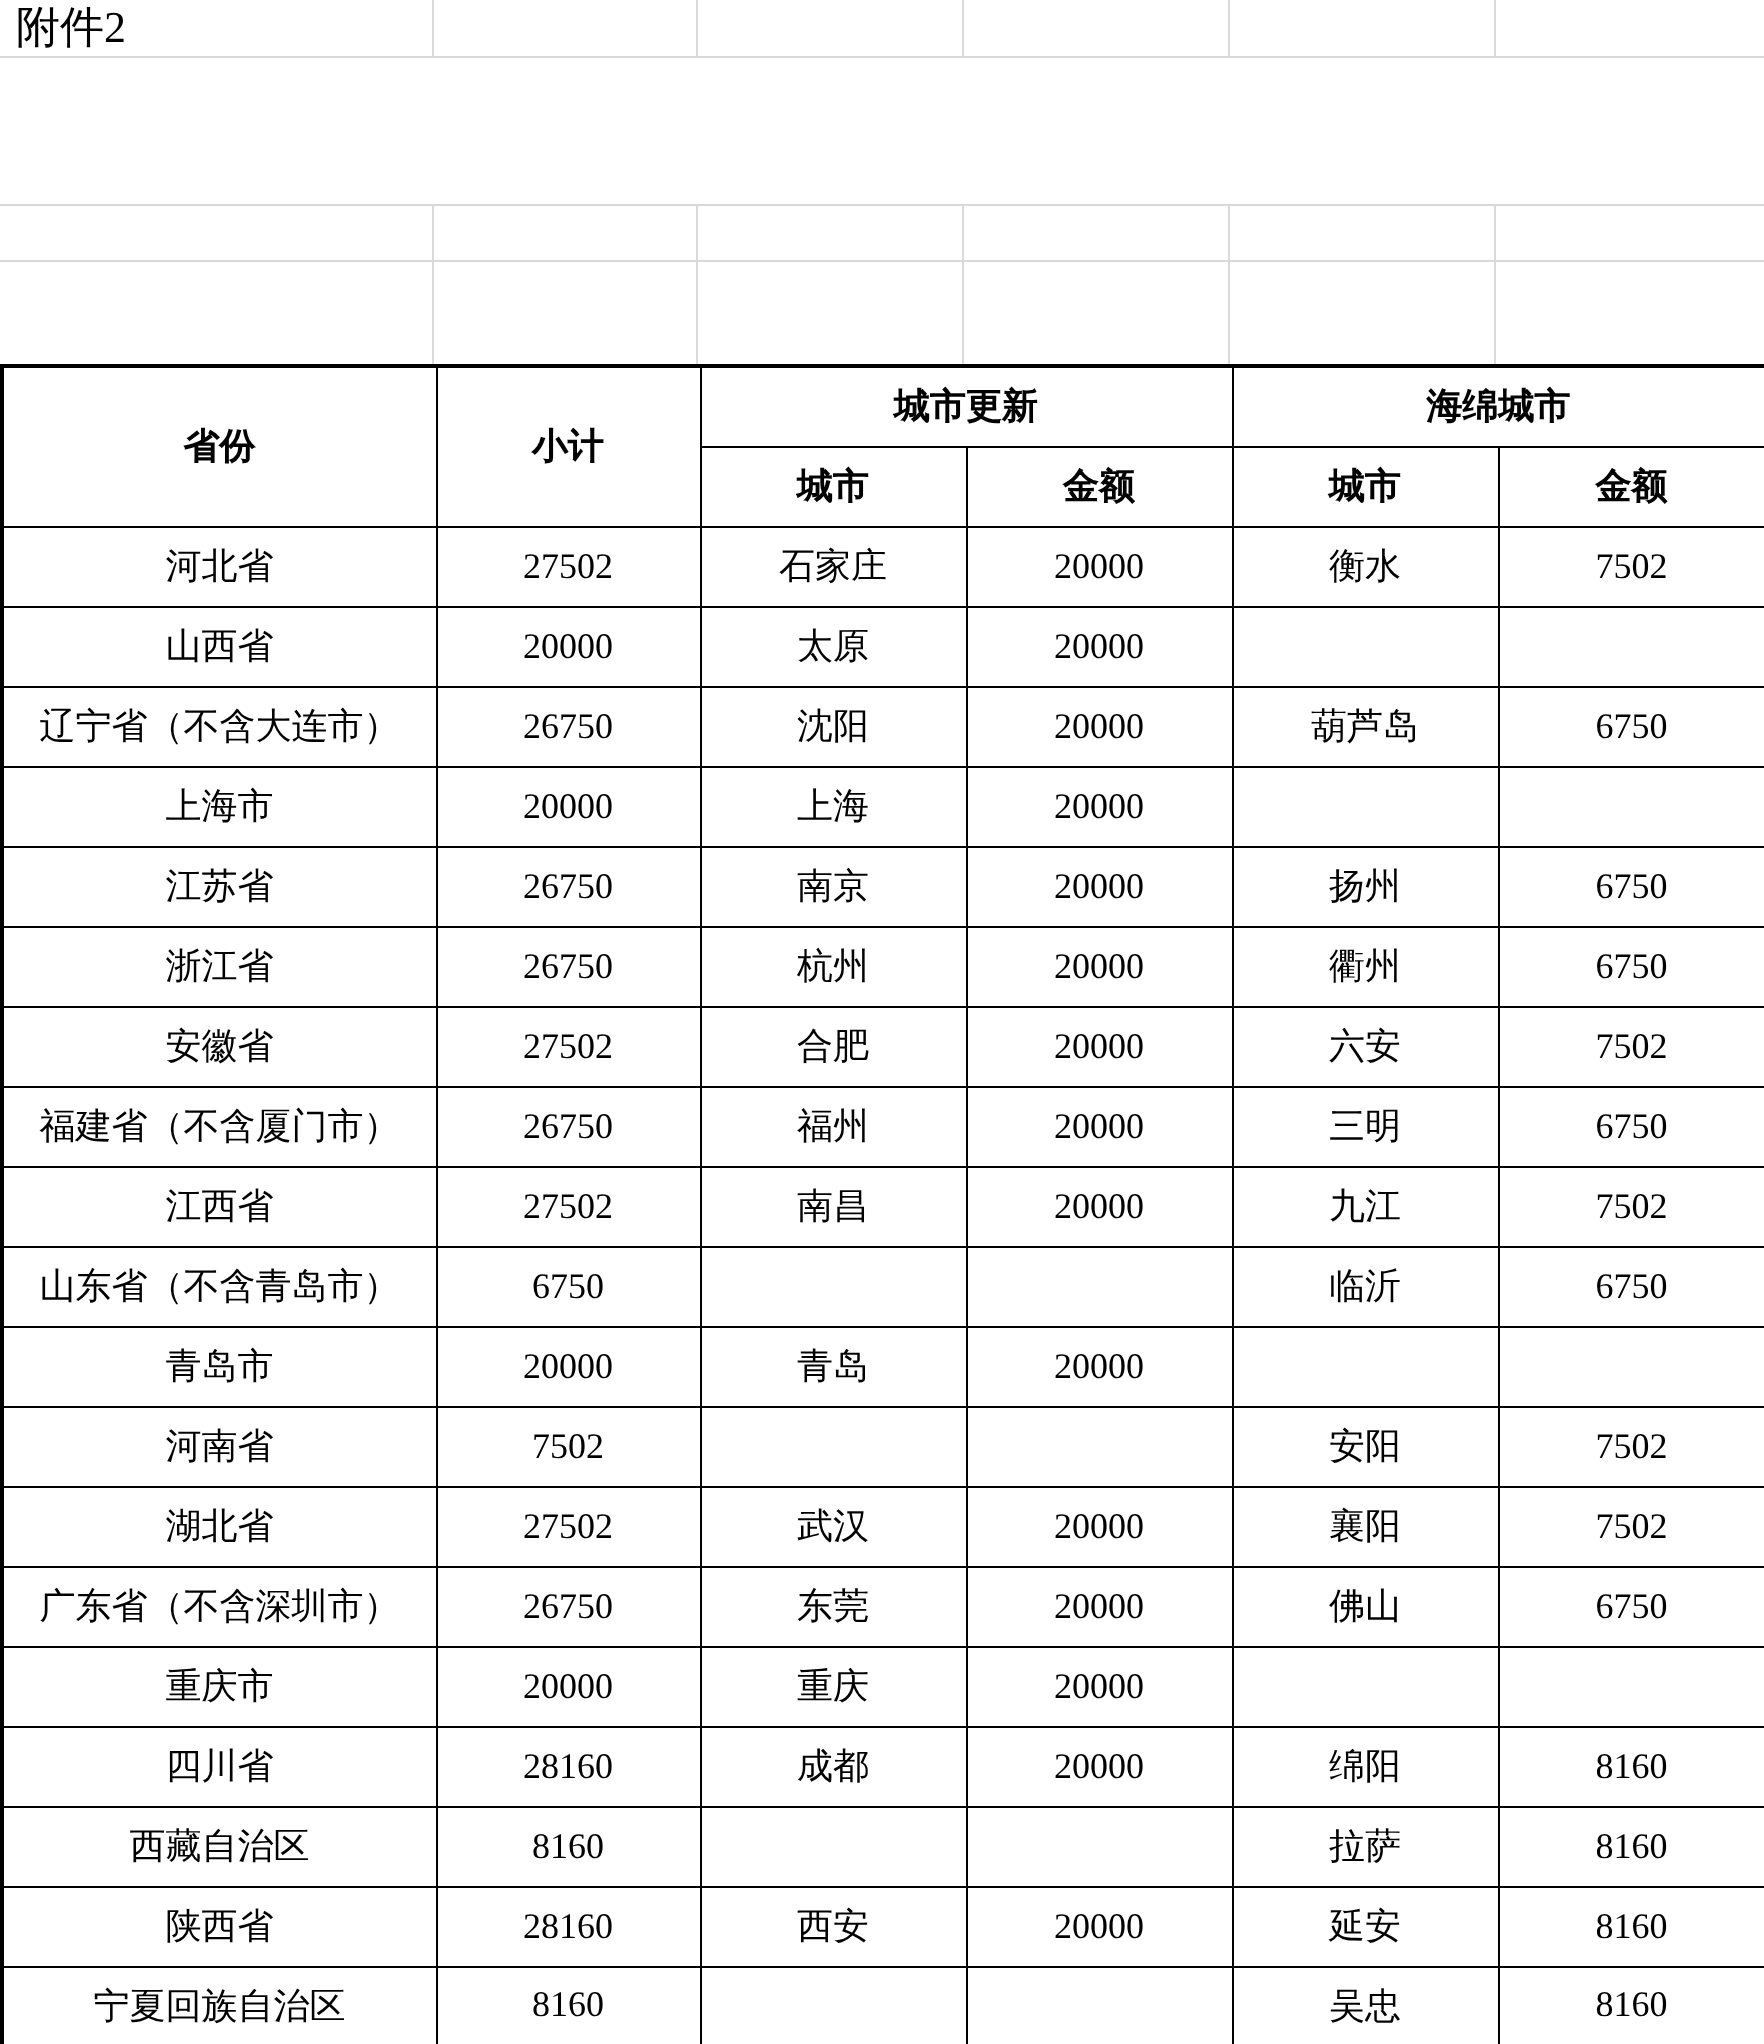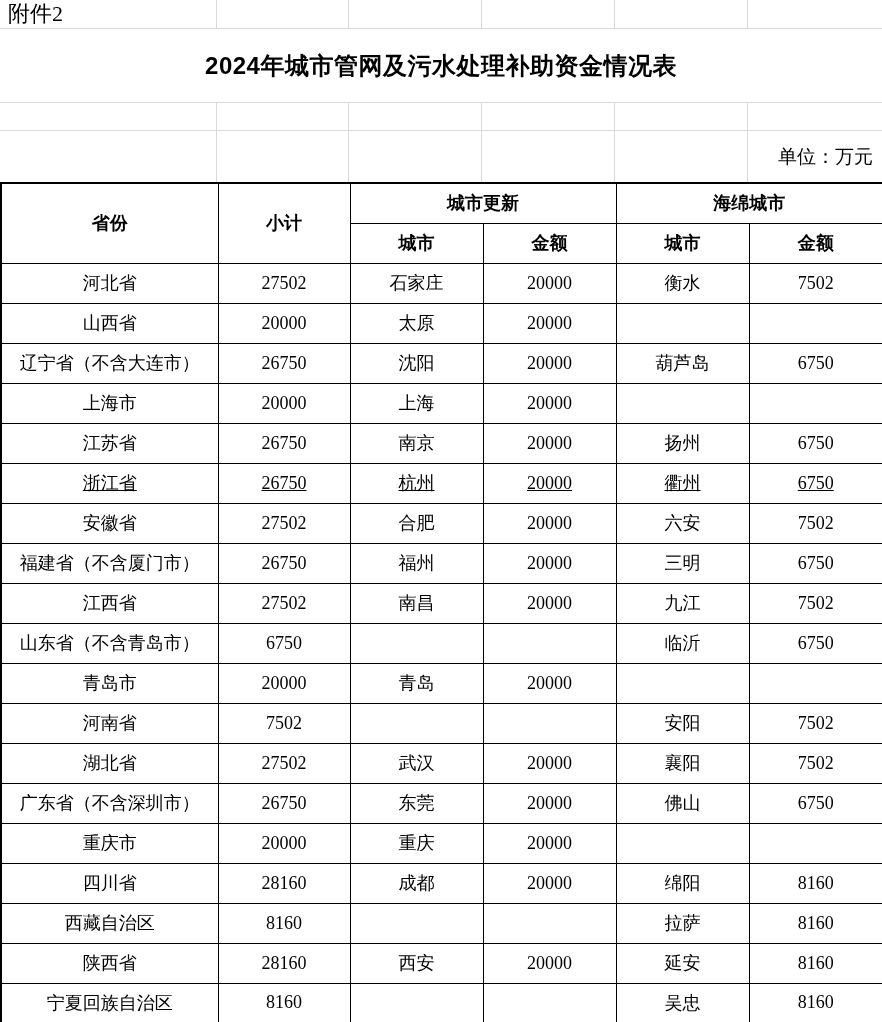--- a/index.html
+++ b/index.html
@@ -87,7 +87,6 @@
   <div class="gl gl-v" style="left:747px; top:102px; height:80px;"></div>
 
   <div class="attachment-label">附件2</div>
-  <div class="page-title">2024年城市管网及污水处理补助资金情况表</div>
   <div class="unit-label">单位：万元</div>
 
   <table class="subsidy">

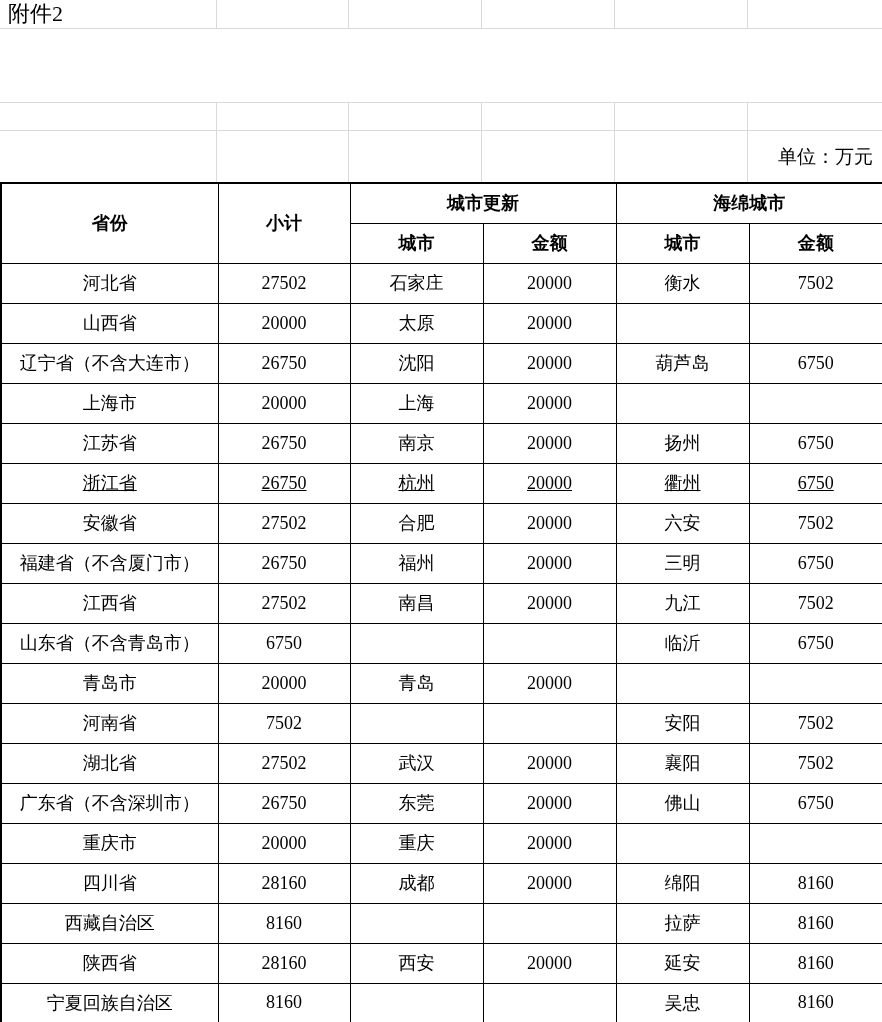--- a/index.html
+++ b/index.html
@@ -87,7 +87,6 @@
   <div class="gl gl-v" style="left:747px; top:102px; height:80px;"></div>
 
   <div class="attachment-label">附件2</div>
-  <div class="unit-label">单位：万元</div>
 
   <table class="subsidy">
     <colgroup>

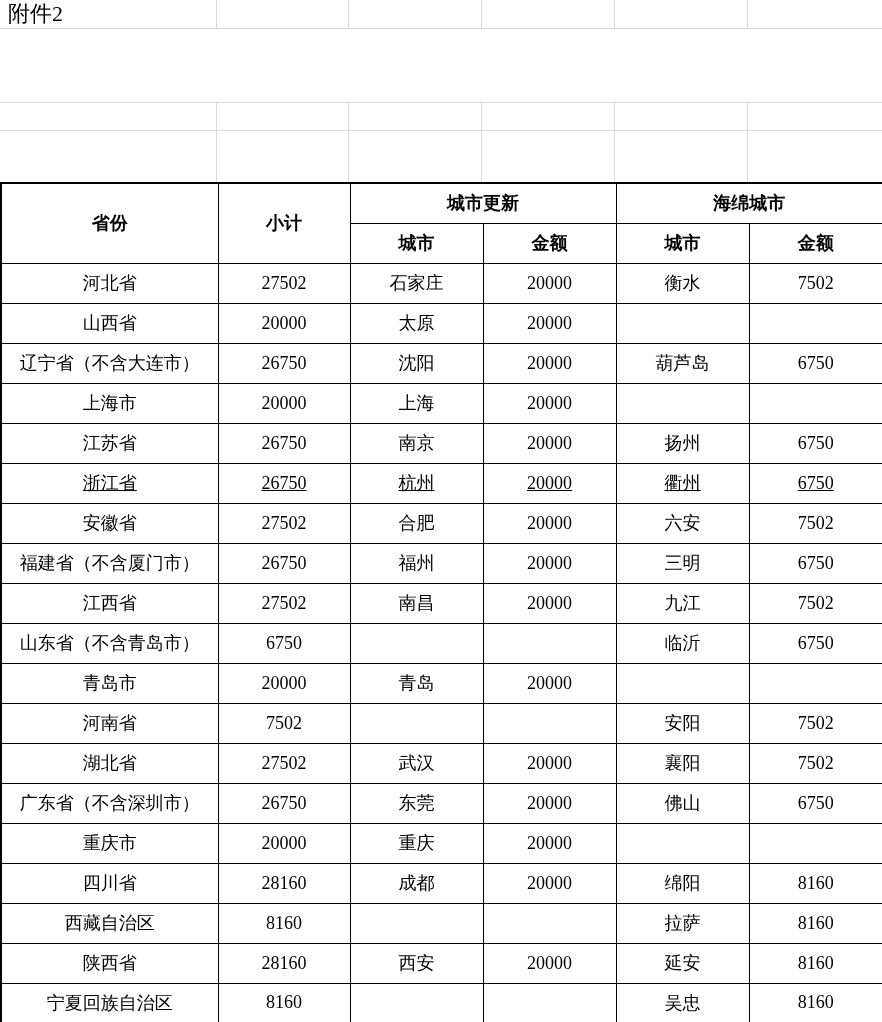--- a/index.html
+++ b/index.html
@@ -152,7 +152,7 @@
       <td>扬州</td>
       <td>6750</td>
     </tr>
-        <tr style="height:40px;text-decoration:underline;">
+        <tr style="height:40px;">
       <td>浙江省</td>
       <td>26750</td>
       <td>杭州</td>

